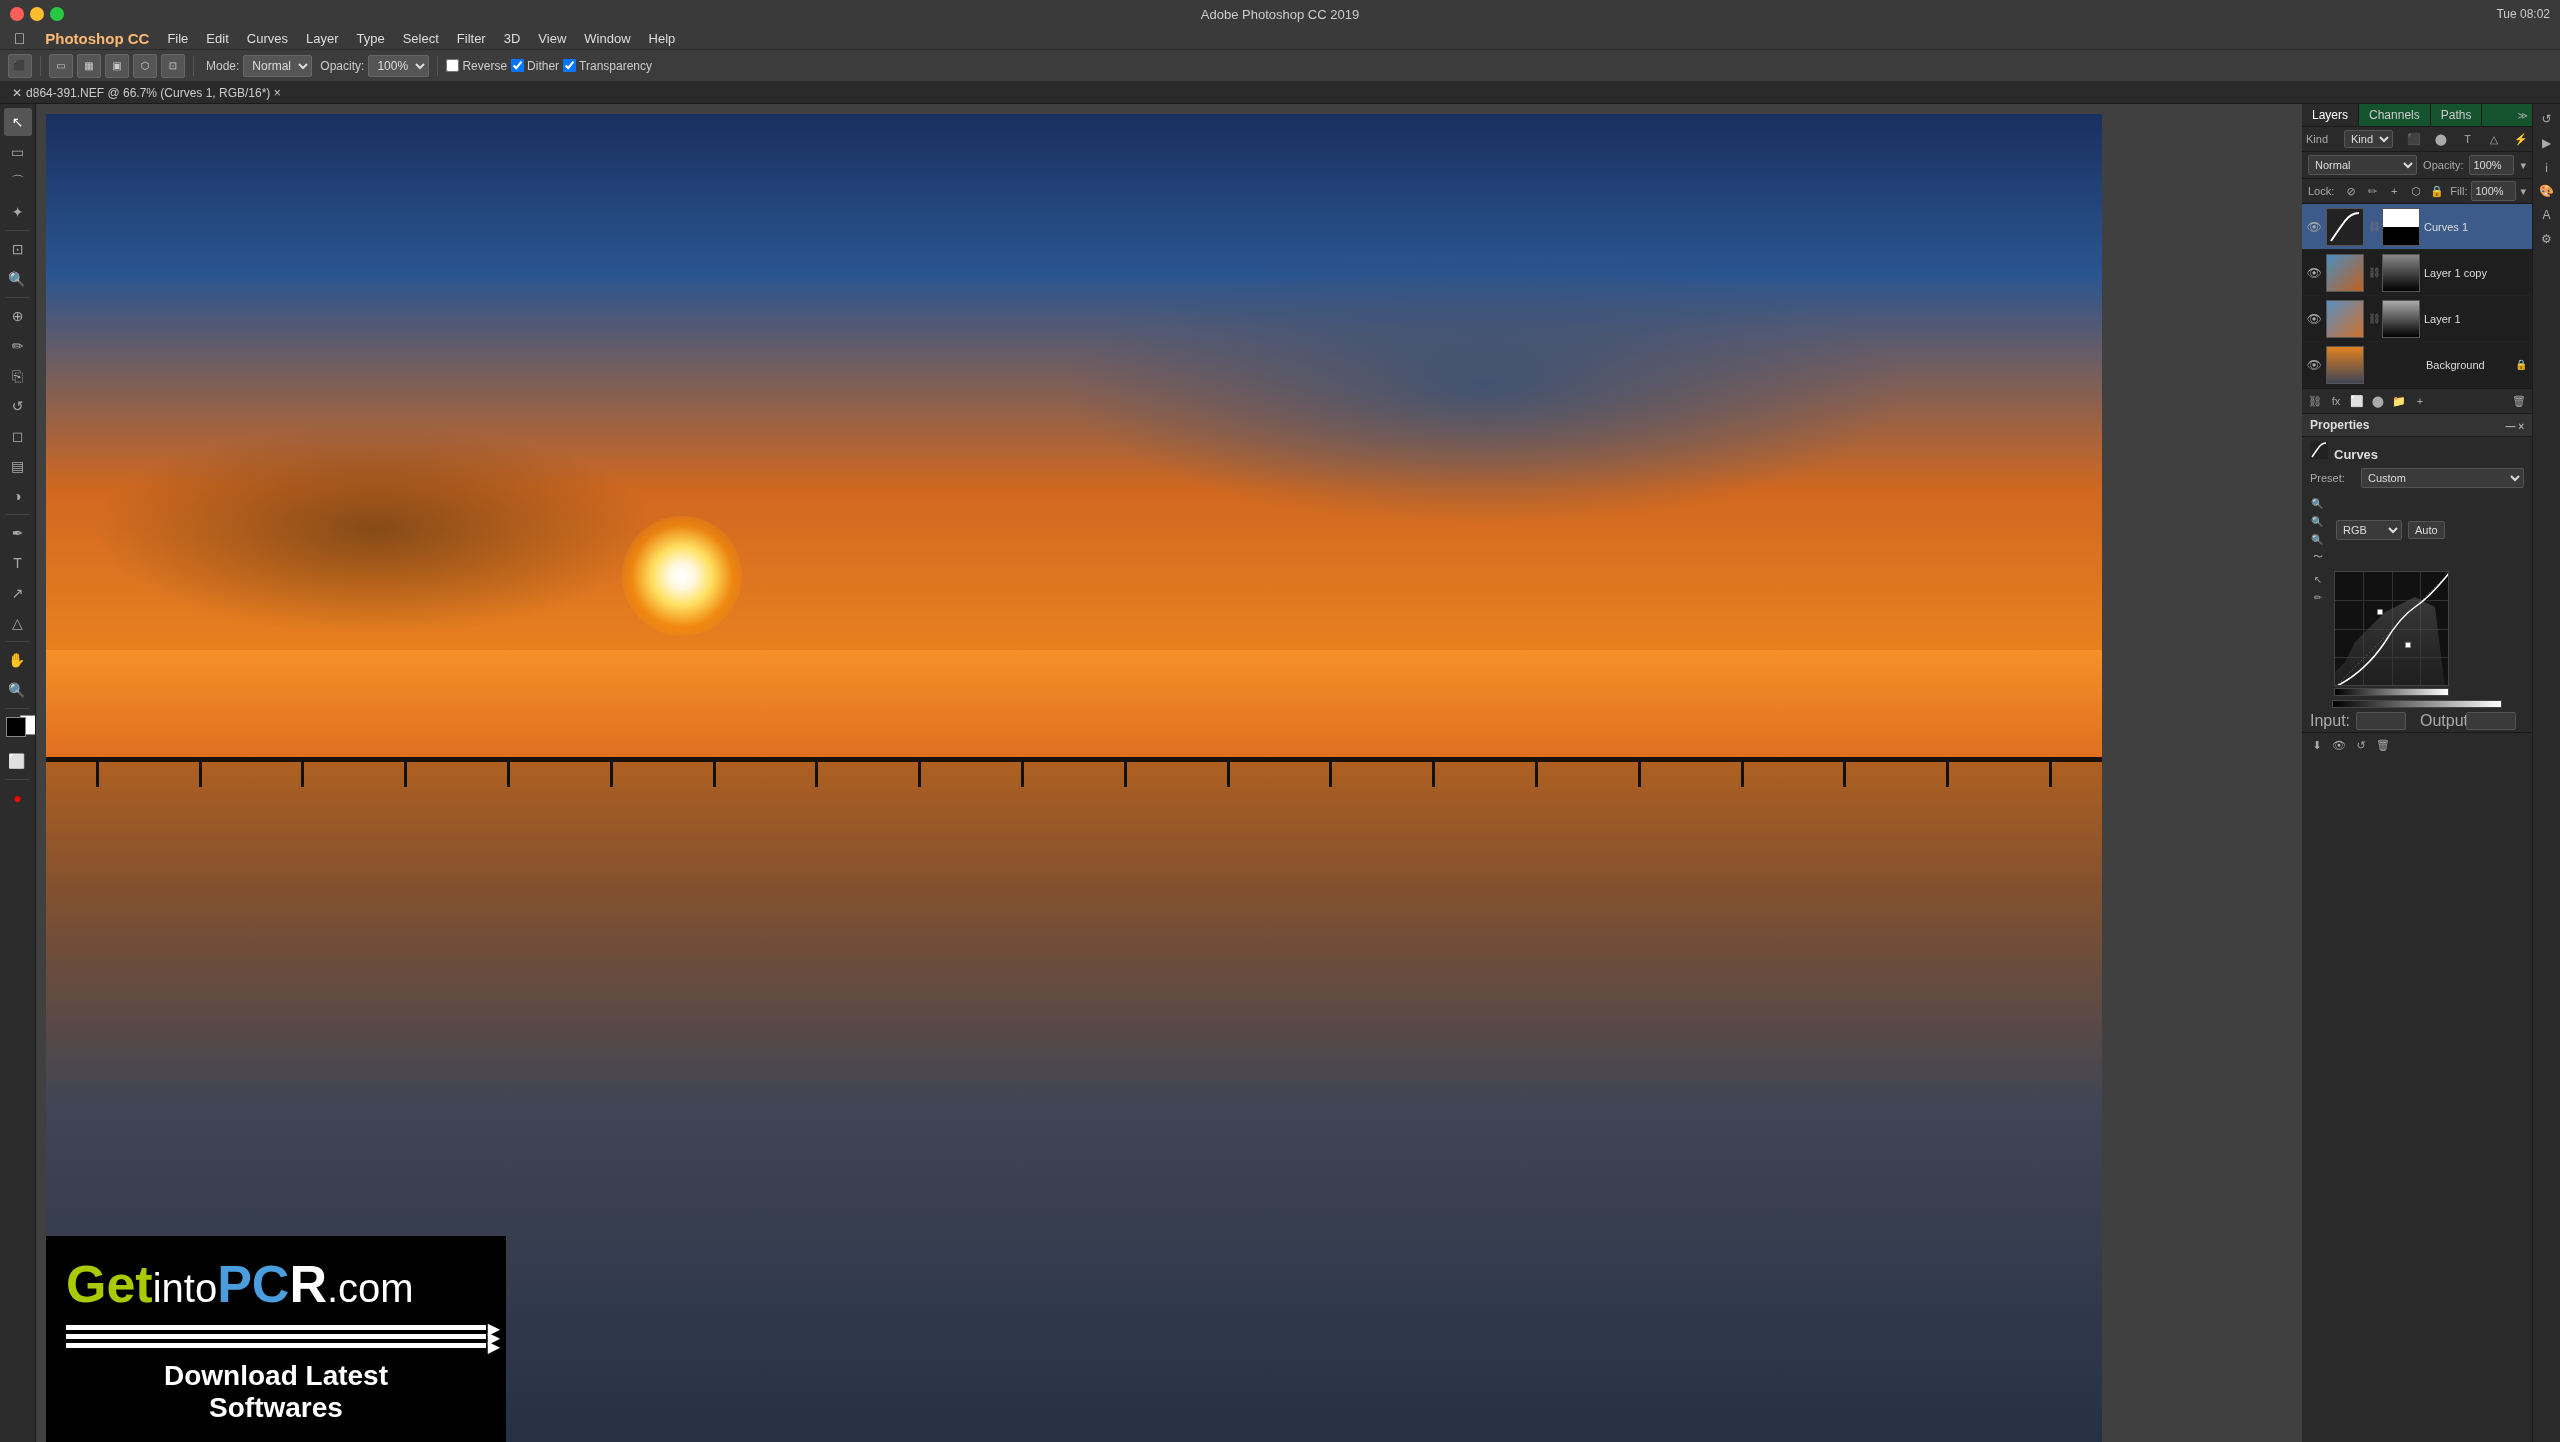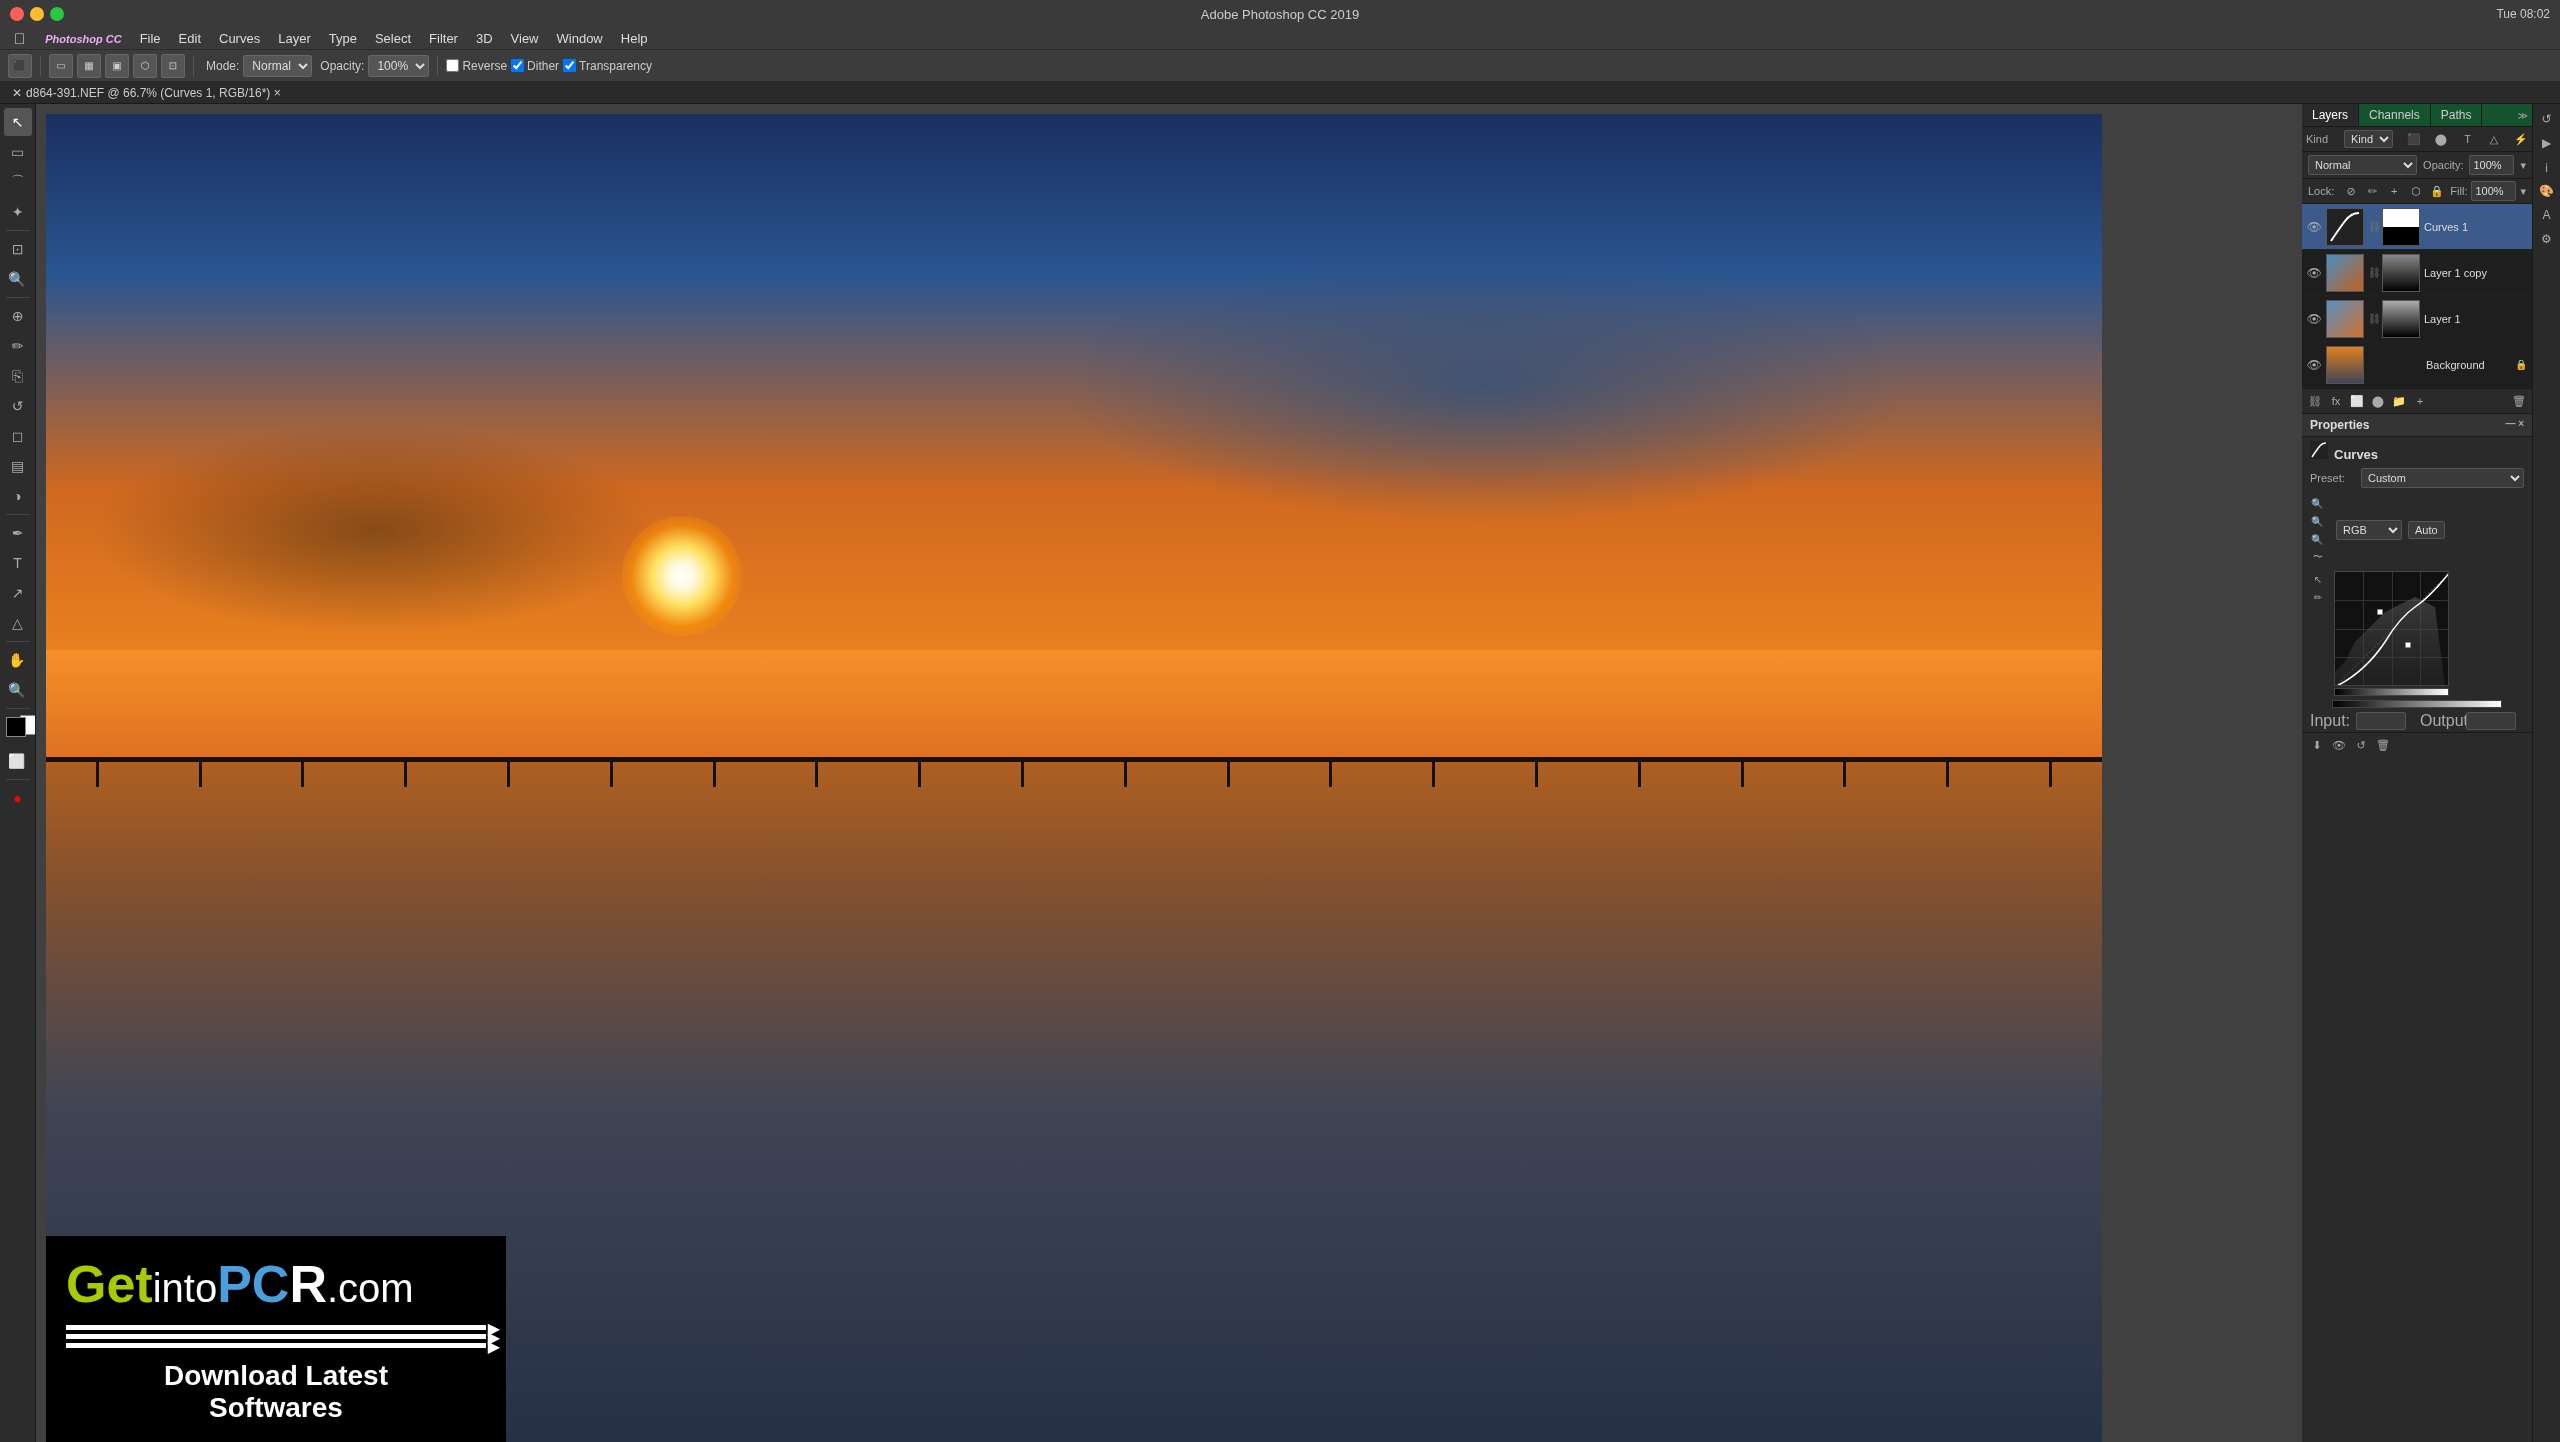--- a/index.html
+++ b/index.html
@@ -80,9 +80,8 @@
     .app-name {
       font-weight: bold;
       padding: 2px 8px;
-      font-size: 11px;
-      color: #f0abfc;
-      font-style: italic;
+      font-size: 15px;
+      color: #fdba74;
     }
 
     

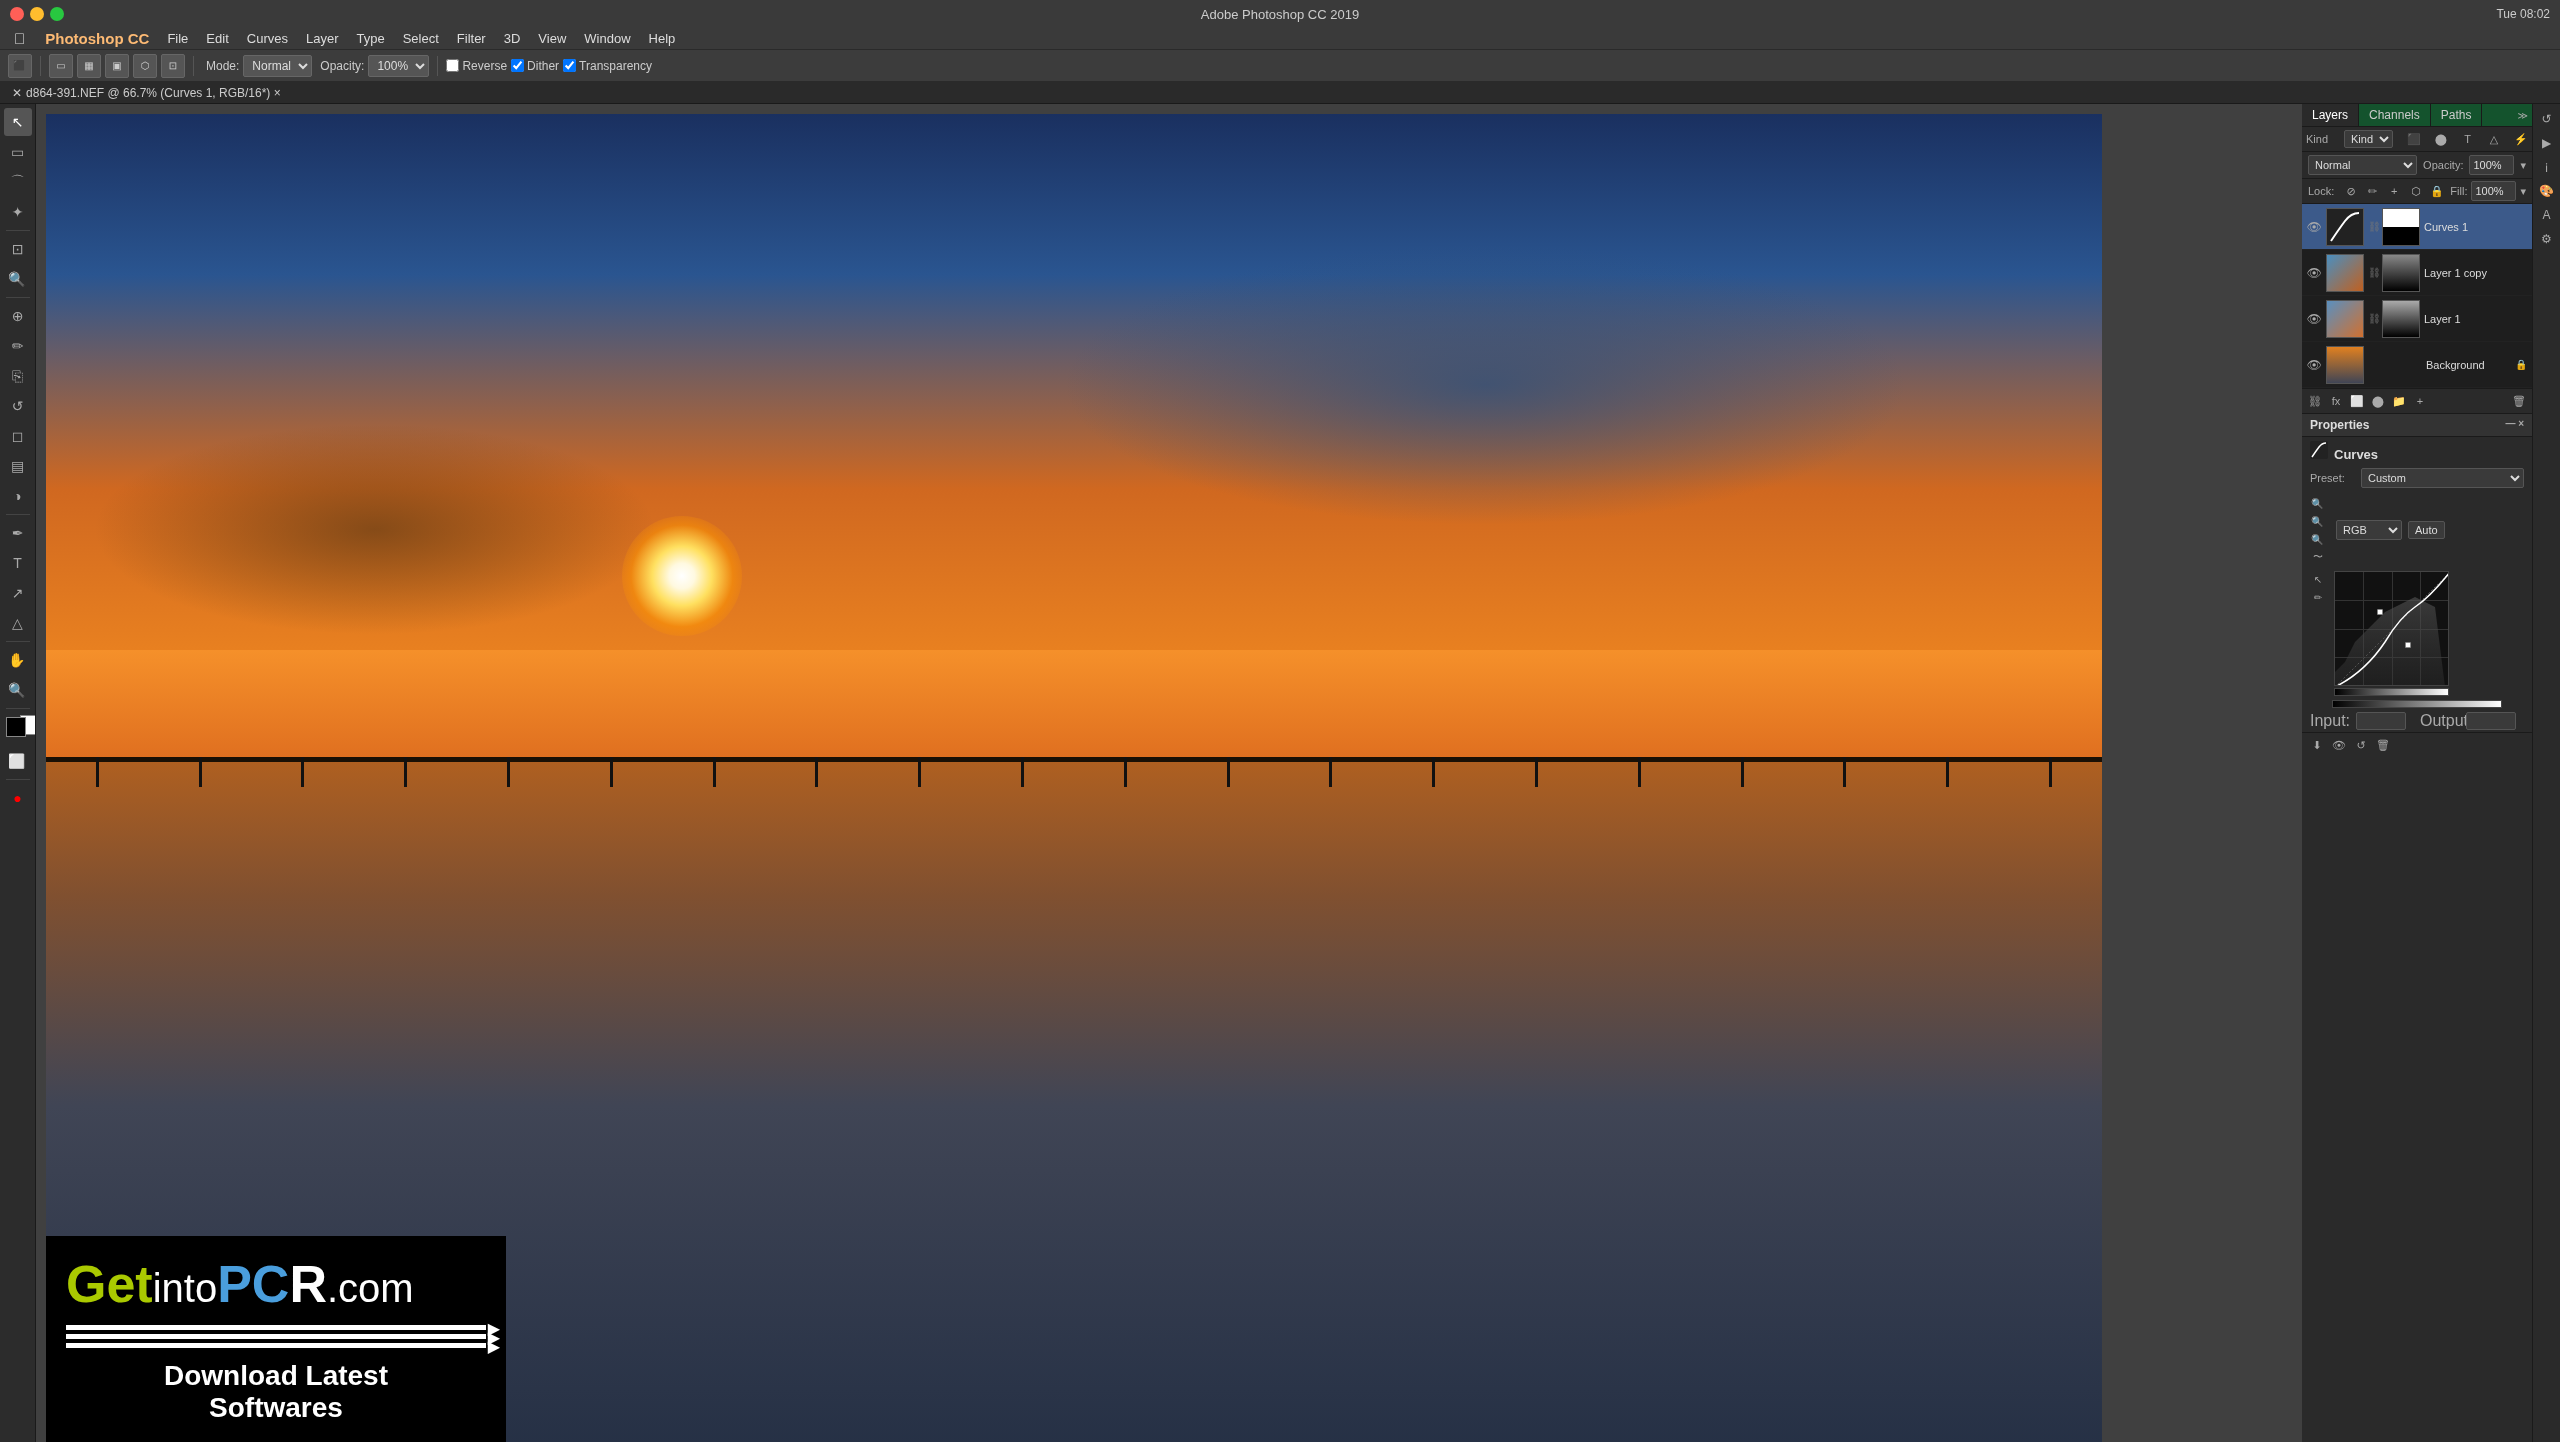--- a/index.html
+++ b/index.html
@@ -365,7 +365,7 @@
       overflow: hidden;
     }
     .properties-header {
-      display: flex; align-items: flex-start; padding: 4px 8px;
+      display: flex; align-items: flex-end; padding: 4px 8px;
       background: #333; border-bottom: 1px solid #1a1a1a;
       font-size: 12px; font-weight: bold; color: #ddd;
     }

